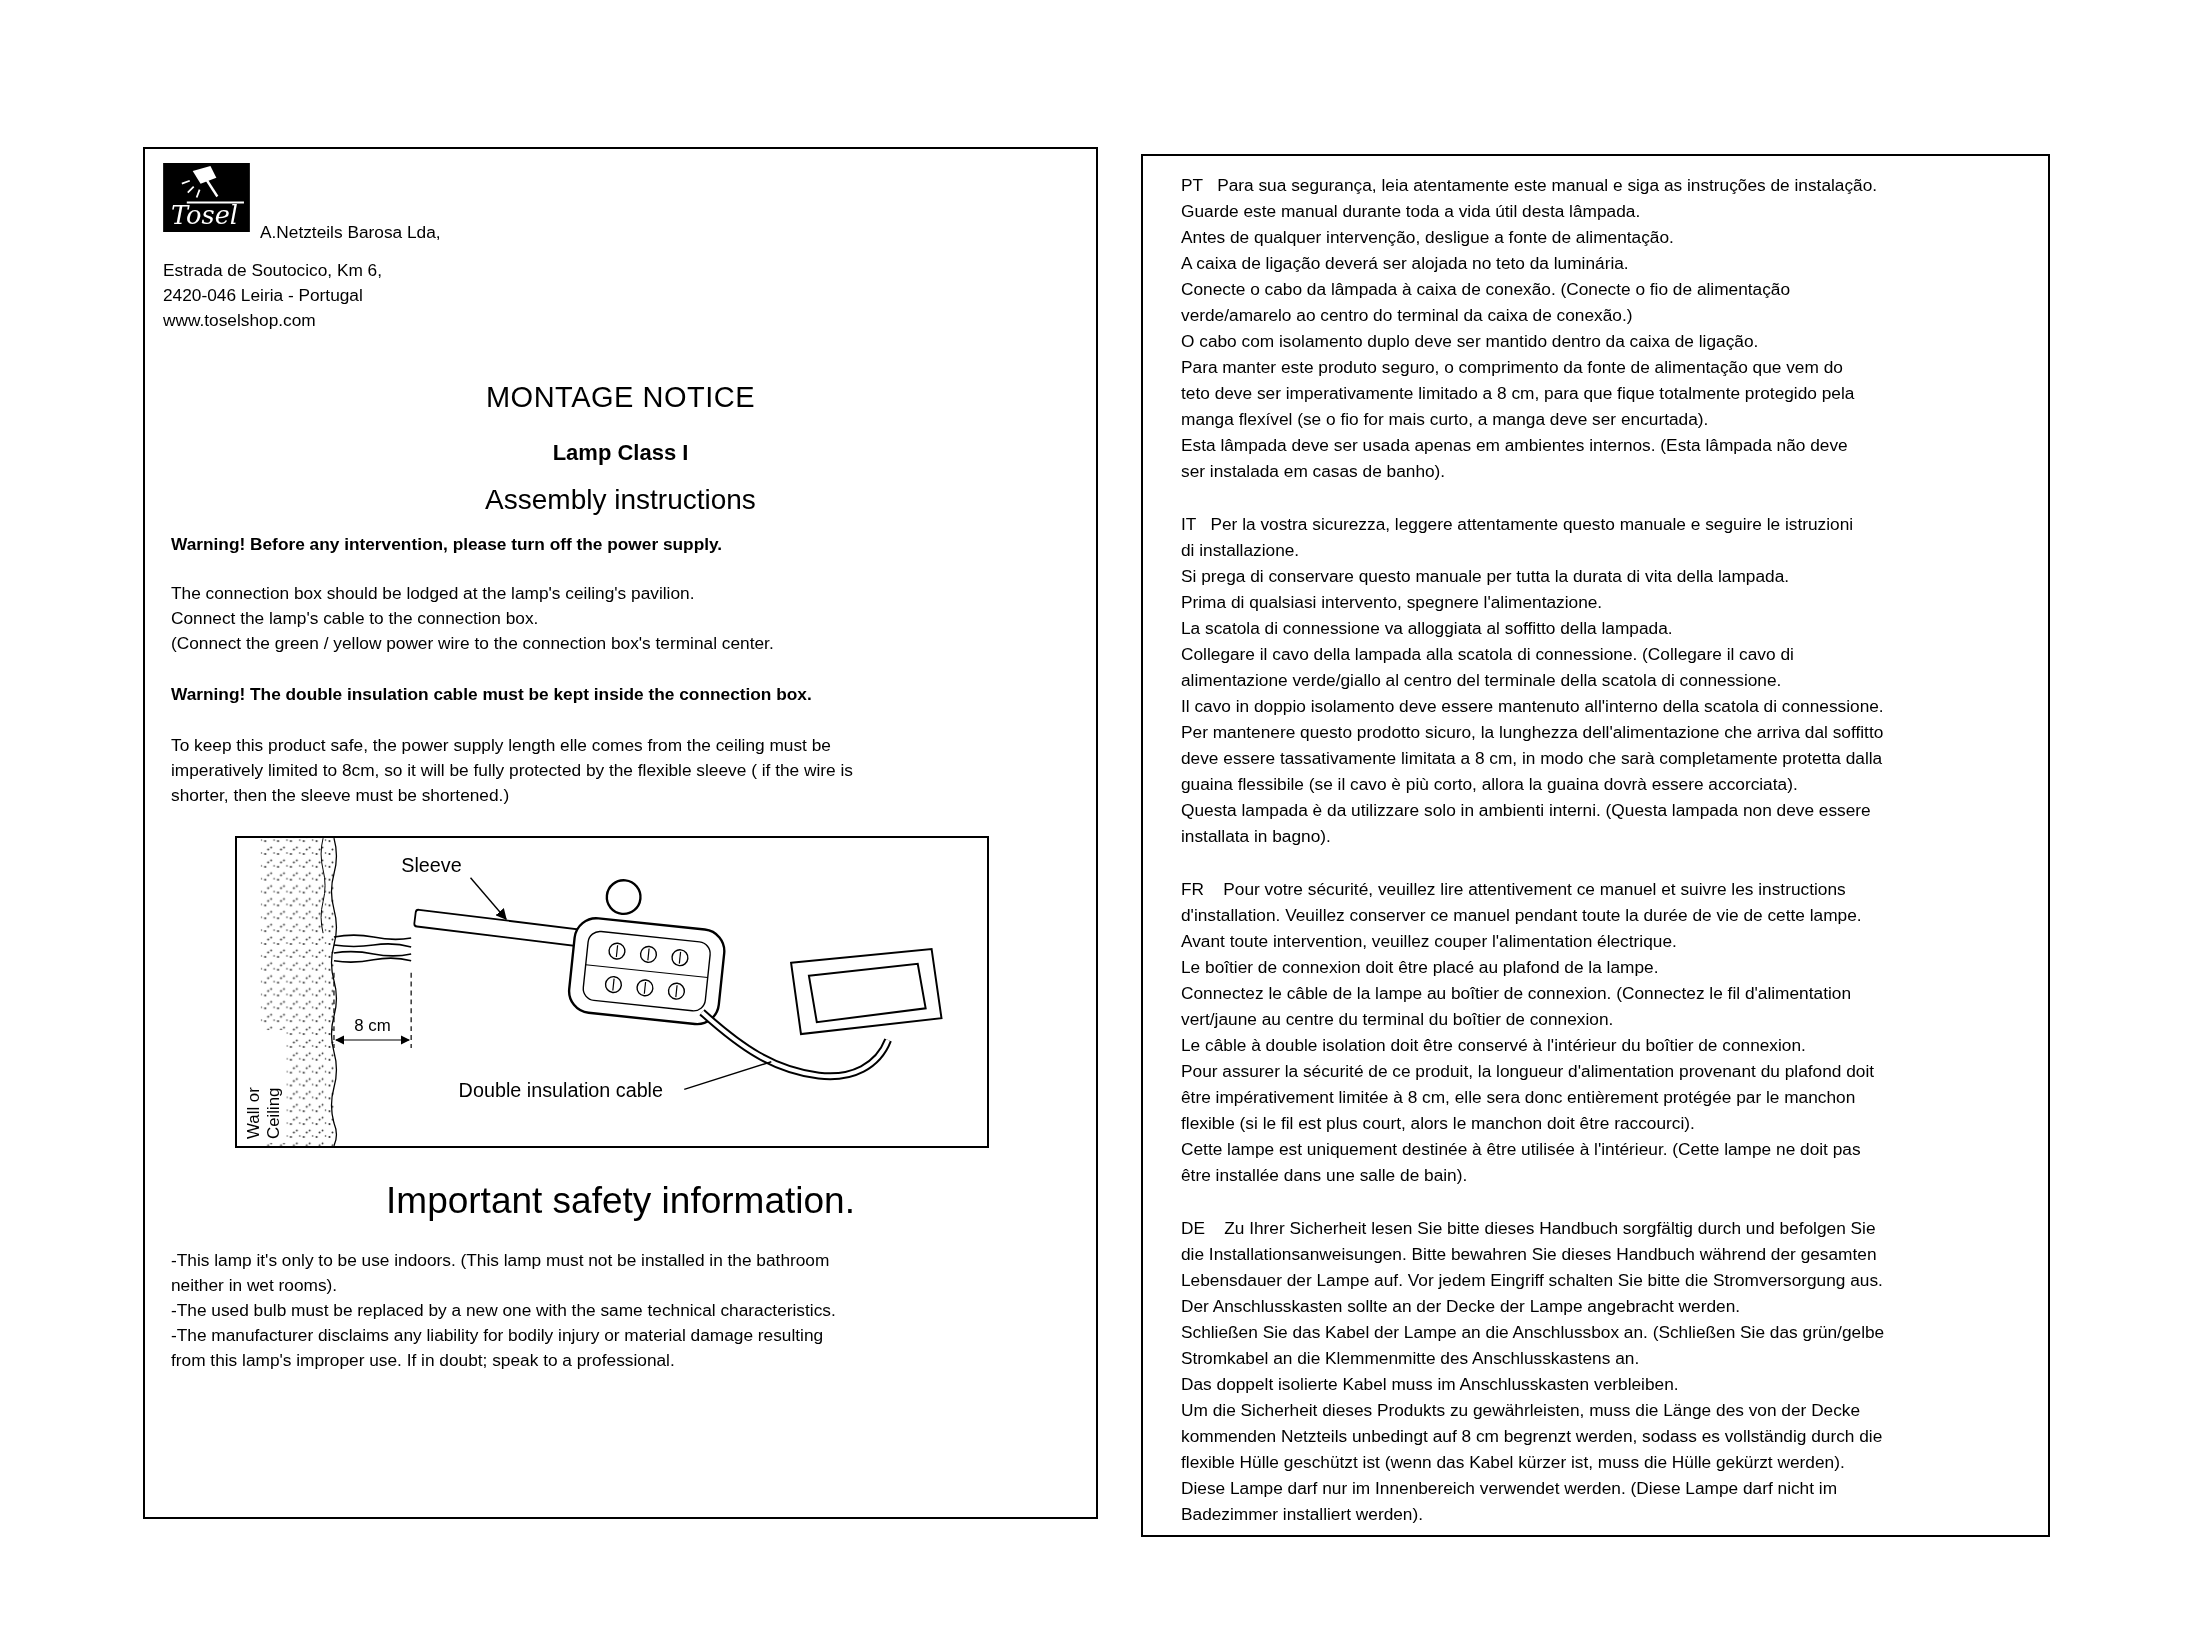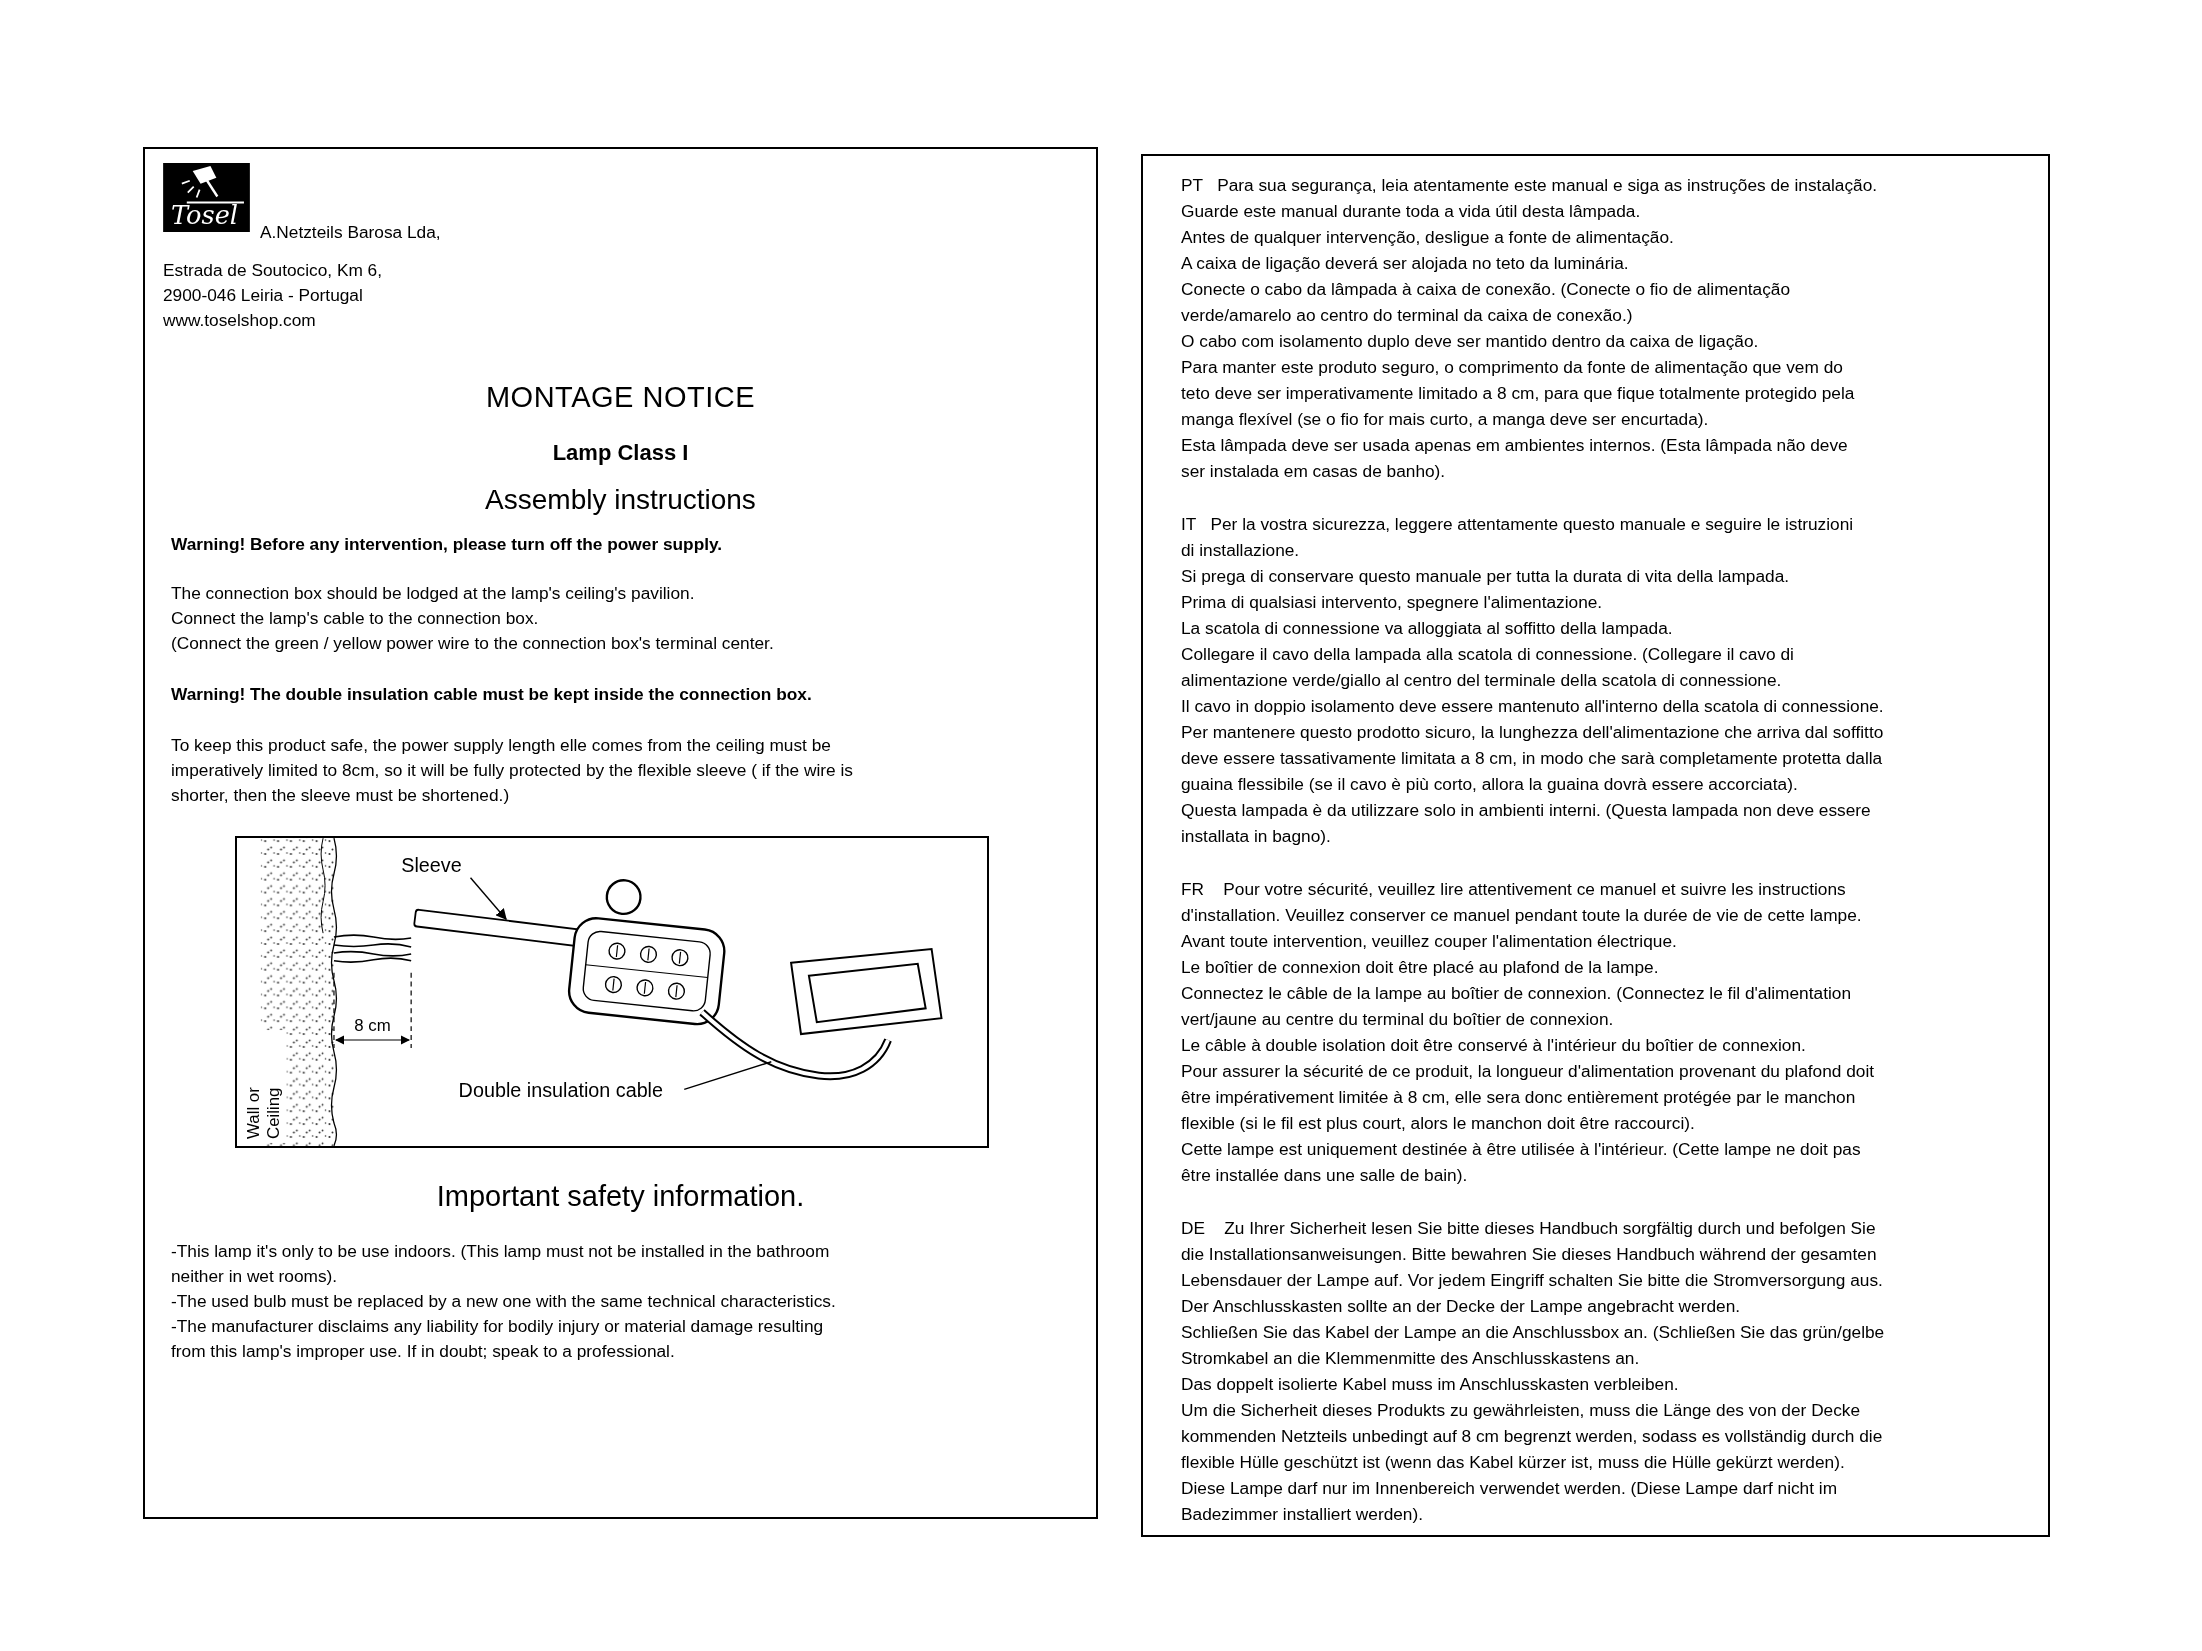--- a/index.html
+++ b/index.html
@@ -64,7 +64,7 @@
       </div>
       <div class="company">A.Netzteils Barosa Lda,</div>
       <div class="address pre">Estrada de Soutocico, Km 6,
-2900-046 Leiria - Portugal
+2420-046 Leiria - Portugal
 www.toselshop.com</div>
     </div>
 

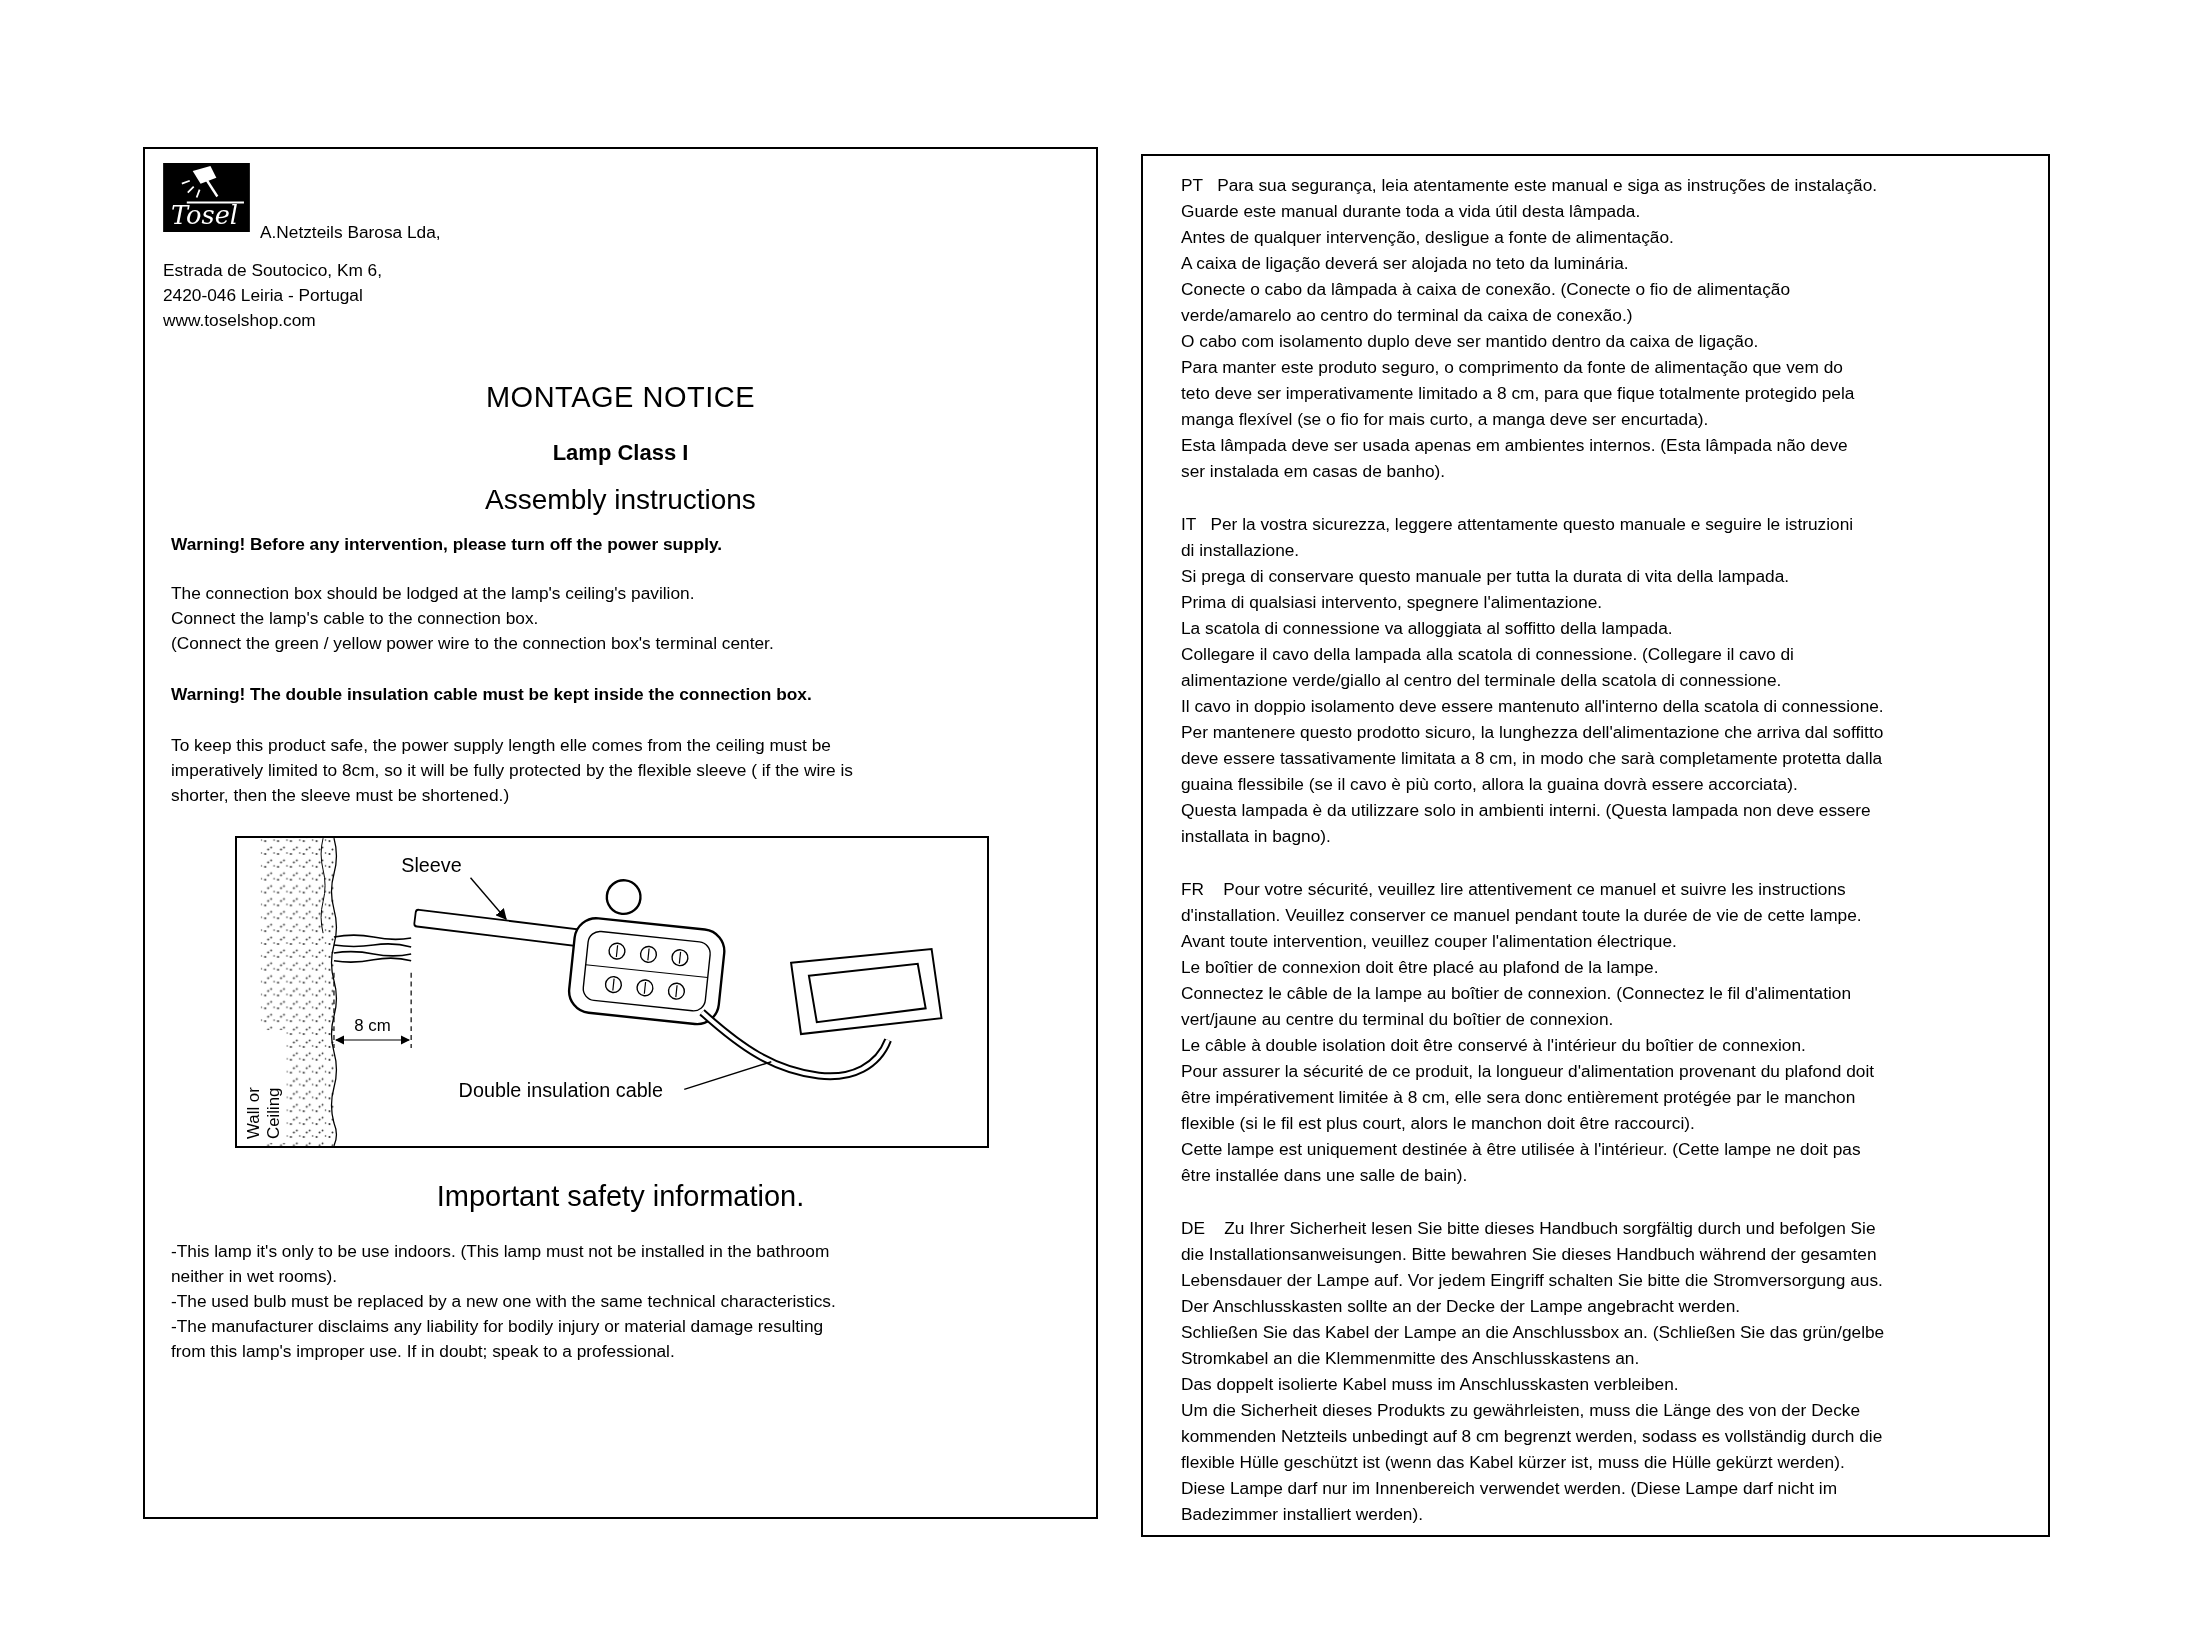--- a/index.html
+++ b/index.html
@@ -36,7 +36,7 @@
   }
   .diagram svg text { font-family:"Liberation Sans", sans-serif; fill:#000; }
 
-  .safety-heading { text-align:center; font-size:29px; margin-top:32px; }
+  .safety-heading { text-align:center; font-size:37px; margin-top:32px; }
   .safety { margin-top:26px; }
 
   

